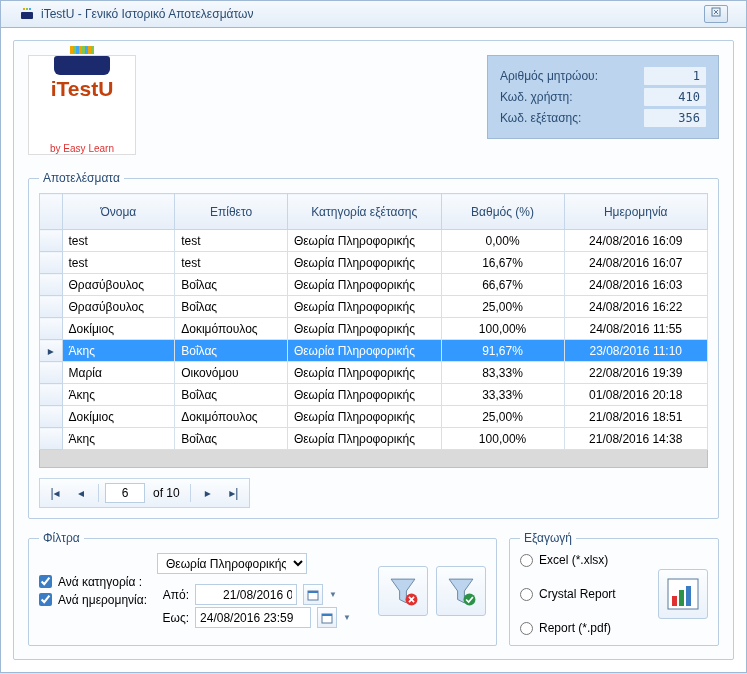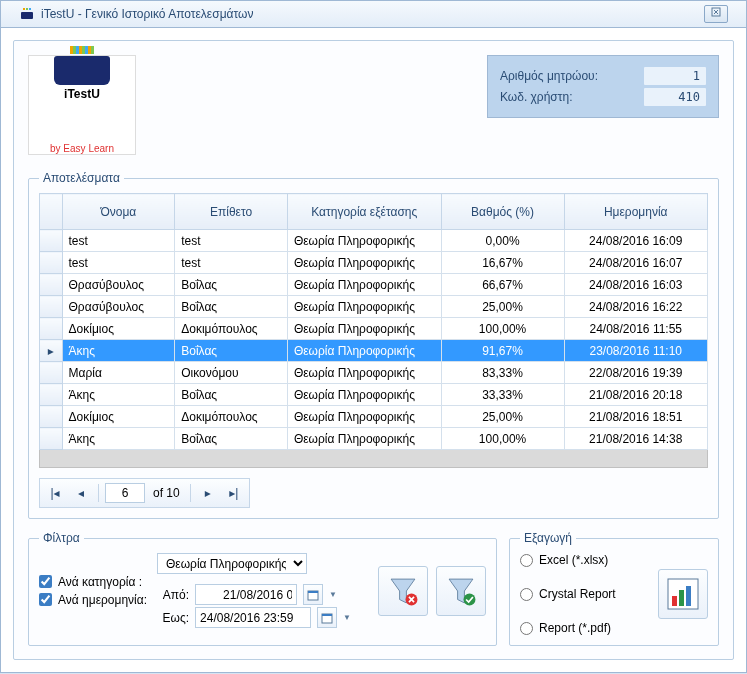--- a/index.html
+++ b/index.html
@@ -18,7 +18,7 @@
 .logo-box { width: 108px; height: 100px; background: #fff; border: 1px solid #ddd; display:flex; flex-direction:column; align-items:center; justify-content:center; gap:2px; }
 .logo-keyboard { width:56px; height:34px; background:#1a2a6c; border-radius:3px 3px 6px 6px; position:relative; }
 .logo-keyboard::before { content:""; position:absolute; top:-10px; left:16px; width:24px; height:8px; background:repeating-linear-gradient(90deg,#f0a500 0 3px,#7ec850 3px 6px,#3fa9f5 6px 9px); }
-.logo-title { font-weight:bold; color:#000000; font-size:12px; }
+.logo-title { font-weight:bold; color:#c2410c; font-size:21px; }
 .logo-sub { color:#e03131; font-size:10px;margin-top:40px; }
 
 .info-box { background: #bcd4ed; border: 1px solid #9fb8d4; padding: 8px 12px; min-width: 232px; margin-left: 32px; }

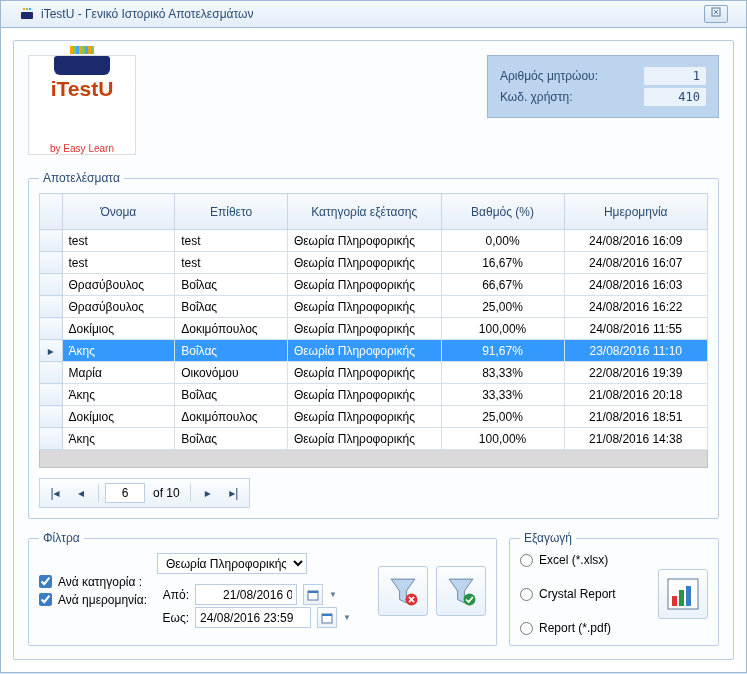--- a/index.html
+++ b/index.html
@@ -106,6 +106,10 @@
         <div class="info-row">
           <span class="info-label">Κωδ. χρήστη:</span>
           <span class="info-val">410</span>
+        </div>
+        <div class="info-row">
+          <span class="info-label">Κωδ. εξέτασης:</span>
+          <span class="info-val">356</span>
         </div>
       </div>
     </div>

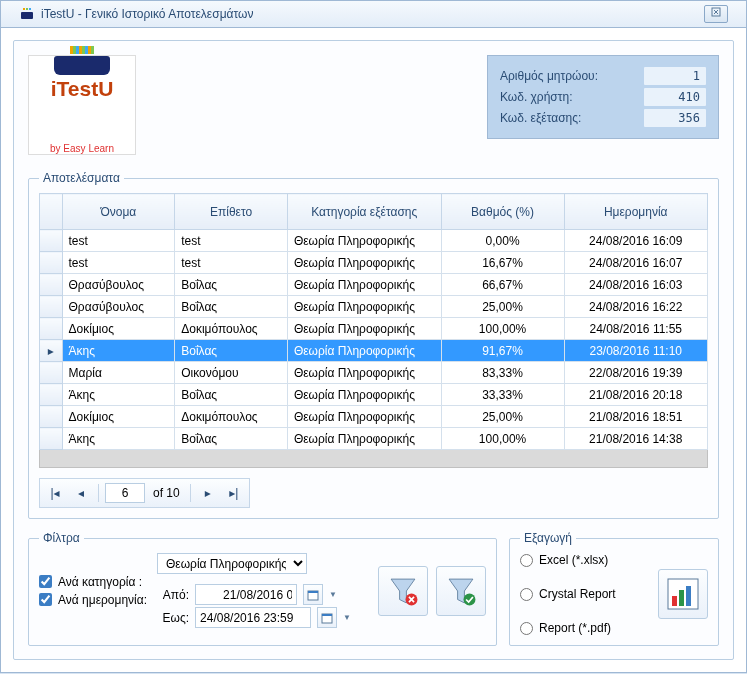--- a/index.html
+++ b/index.html
@@ -190,7 +190,7 @@
               <td>Βοΐλας</td>
               <td>Θεωρία Πληροφορικής</td>
               <td class="center">33,33%</td>
-              <td class="center">21/08/2016 20:18</td>
+              <td class="center">01/08/2016 20:18</td>
             </tr>
             <tr>
               <td class="rowhead"></td>

